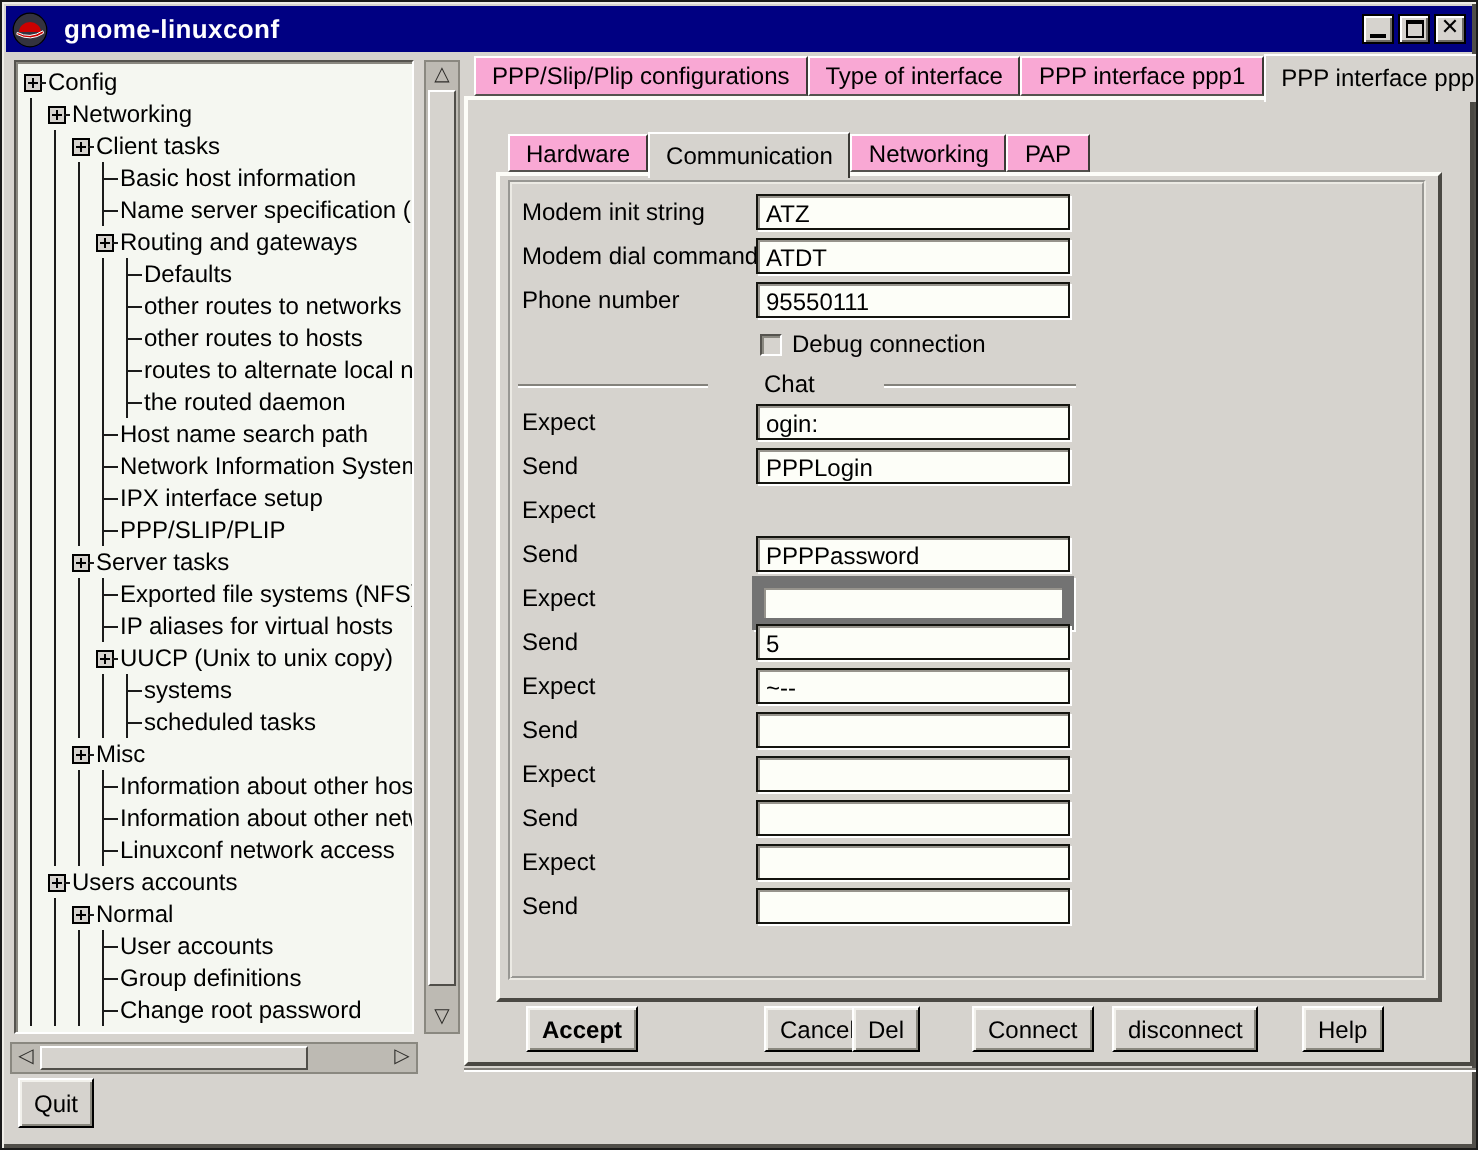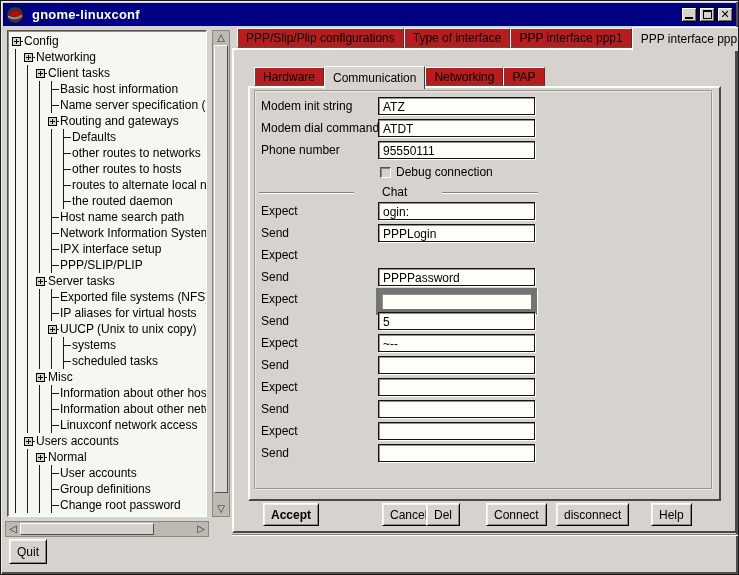--- a/index.html
+++ b/index.html
@@ -54,7 +54,7 @@
   
   .outer-tabs{position:absolute;left:236px;top:25px;height:22px;display:flex;align-items:flex-end;z-index:4;}
   .inner-tabs{position:absolute;left:253px;top:62px;height:23px;display:flex;align-items:flex-end;z-index:4;}
-  .tab{background:#b91c1c;border:1px solid;border-color:#fff #3c3a36 #55534e #fff;
+  .tab{background:#f9a8d4;border:1px solid;border-color:#fff #3c3a36 #55534e #fff;
     padding:2px 8px 3px 8px;height:20px;white-space:nowrap;}
   .tab.active{background:#d6d3ce;height:24px;margin-bottom:-3px;border-bottom:none;padding-top:4px;z-index:5;}
   .inner-tabs .tab{height:19px;}

